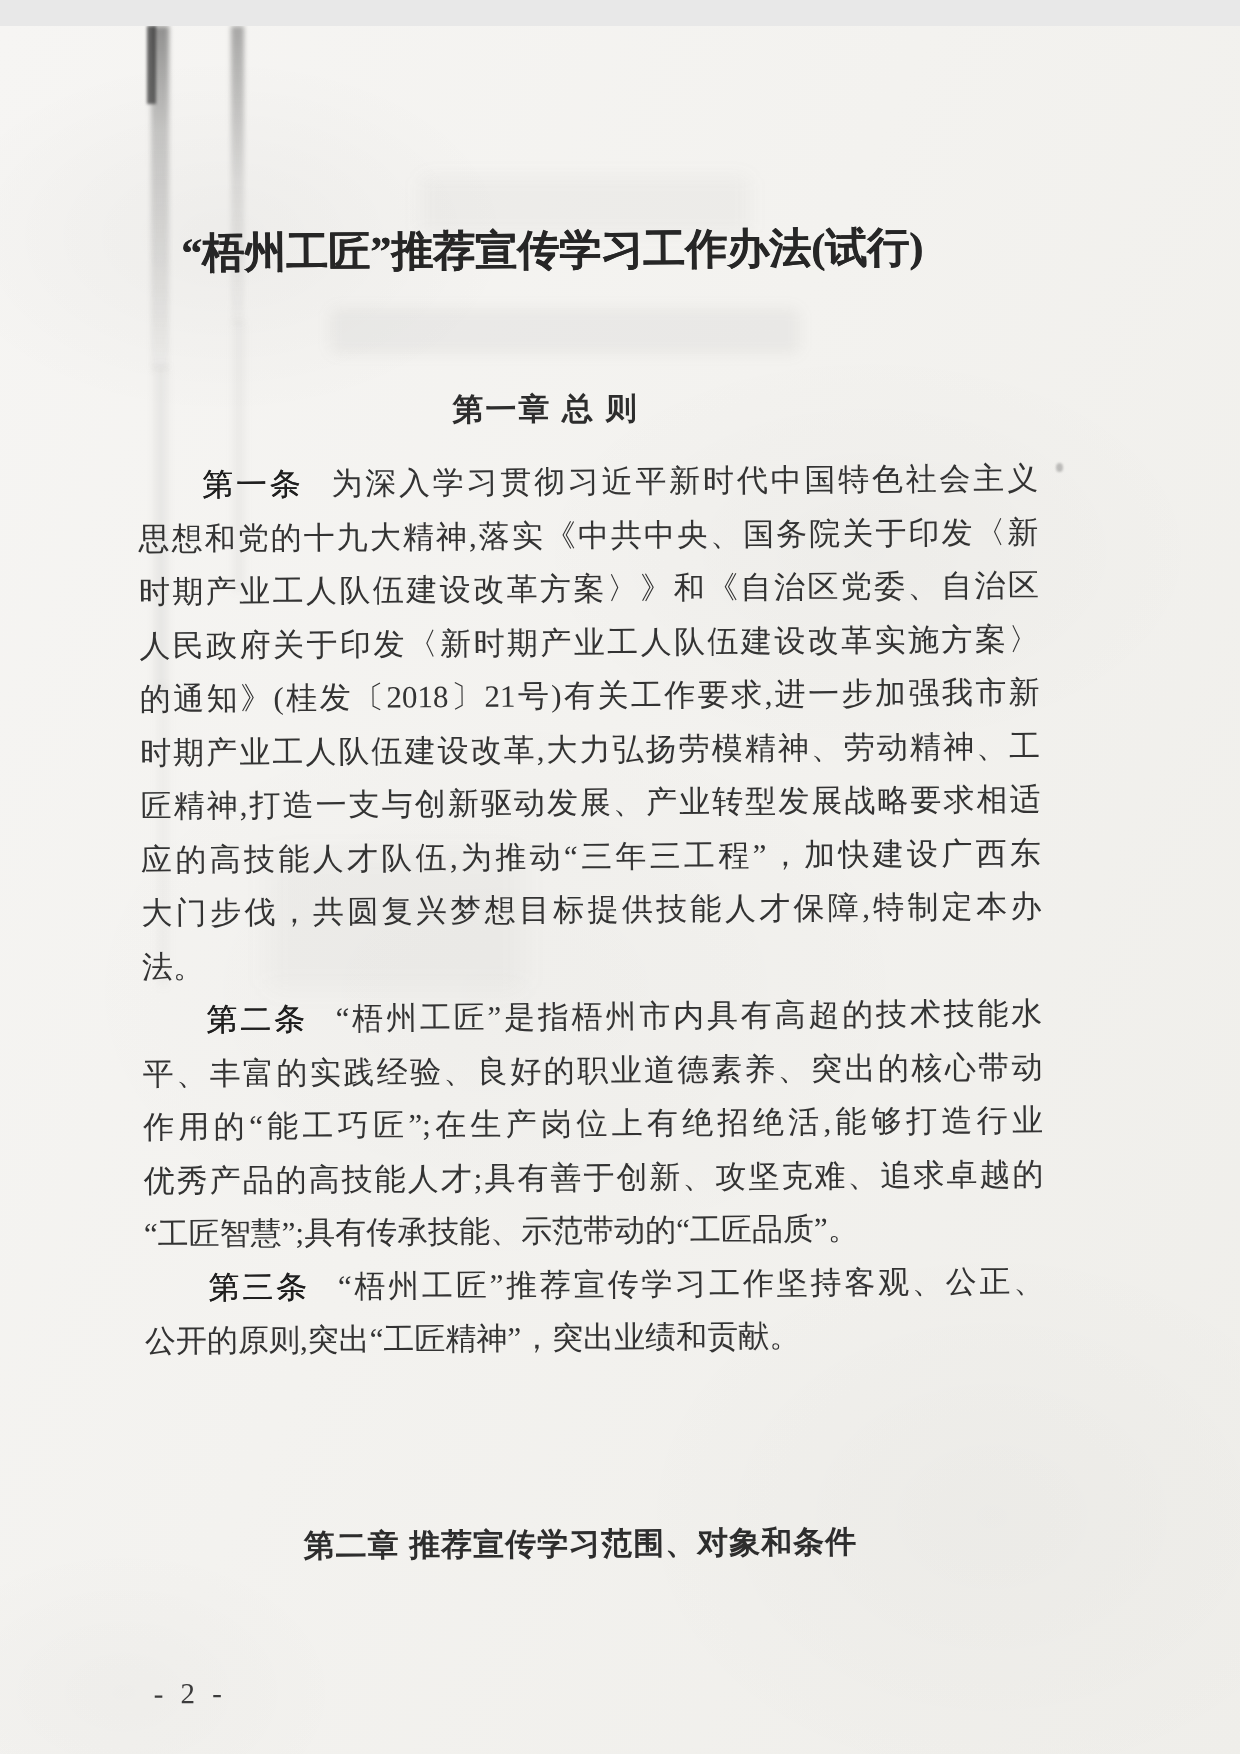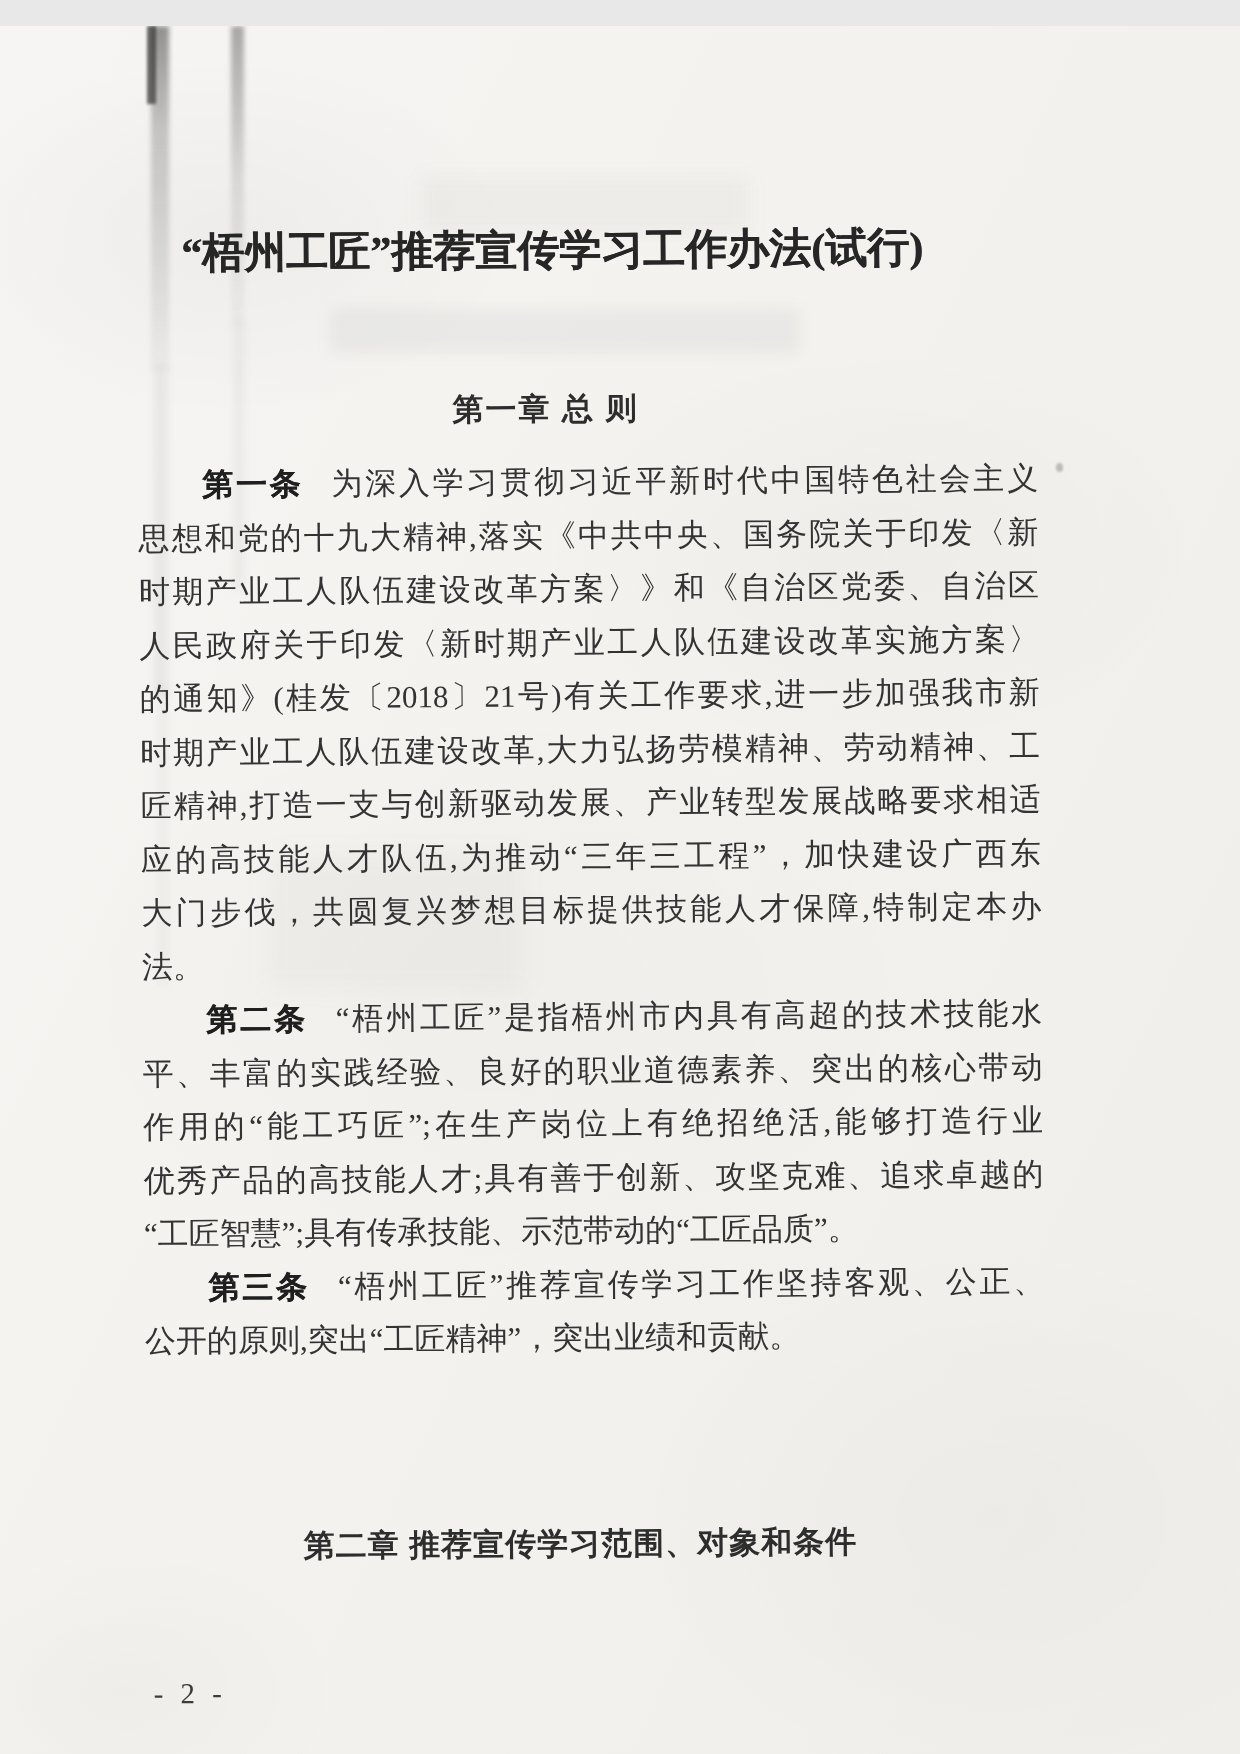--- a/index.html
+++ b/index.html
@@ -54,7 +54,7 @@
         text-align:justify;text-align-last:justify;}
   .line.end{text-align:left;text-align-last:left;}
   .lead{text-indent:64px;}
-  .lbl{font-weight:bold;color:#1f1f1f;margin-right:28px;text-shadow:0.4px 0 0 #1f1f1f;}
+  .lbl{font-weight:normal;color:#1f1f1f;margin-right:28px;text-shadow:0.4px 0 0 #1f1f1f;}
 
   .pageno{position:absolute;top:1648px;left:6px;font-size:29px;color:#3c3c3c;letter-spacing:5px;}
 </style>

